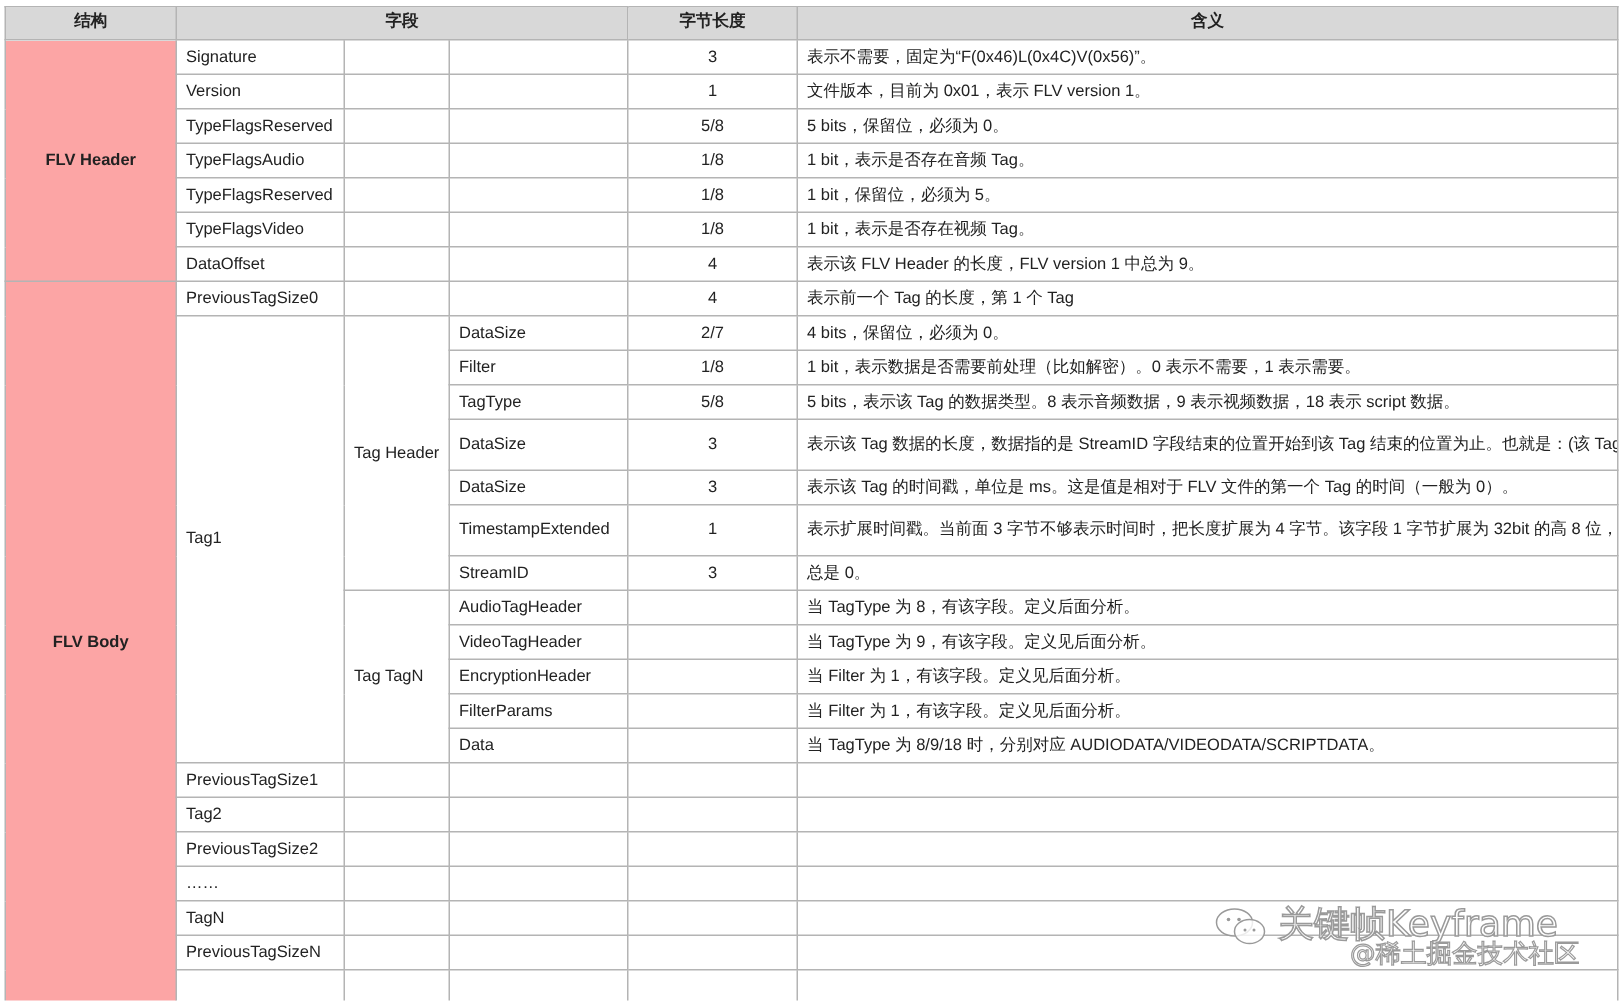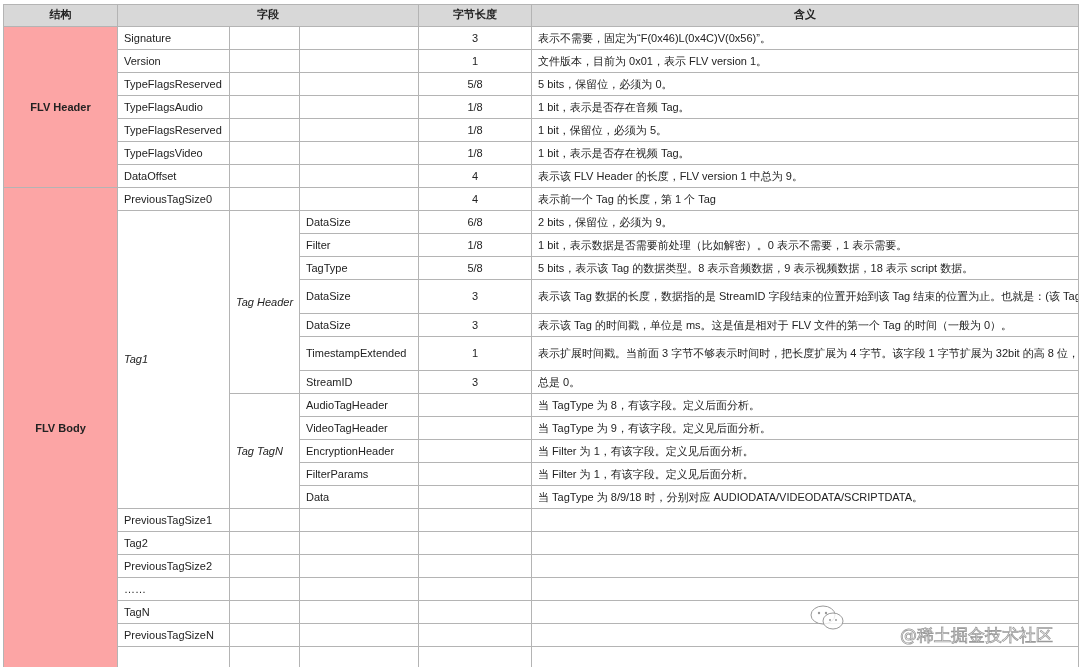--- a/index.html
+++ b/index.html
@@ -102,7 +102,7 @@
       <td rowspan="12" class="grp">Tag1</td>
       <td rowspan="7" class="grp">Tag Header</td>
       <td>DataSize</td>
-      <td class="len">6/8</td>
+      <td class="len">2/7</td>
       <td class="desc">2 bits，保留位，必须为 9。</td>
     </tr>
     <tr>

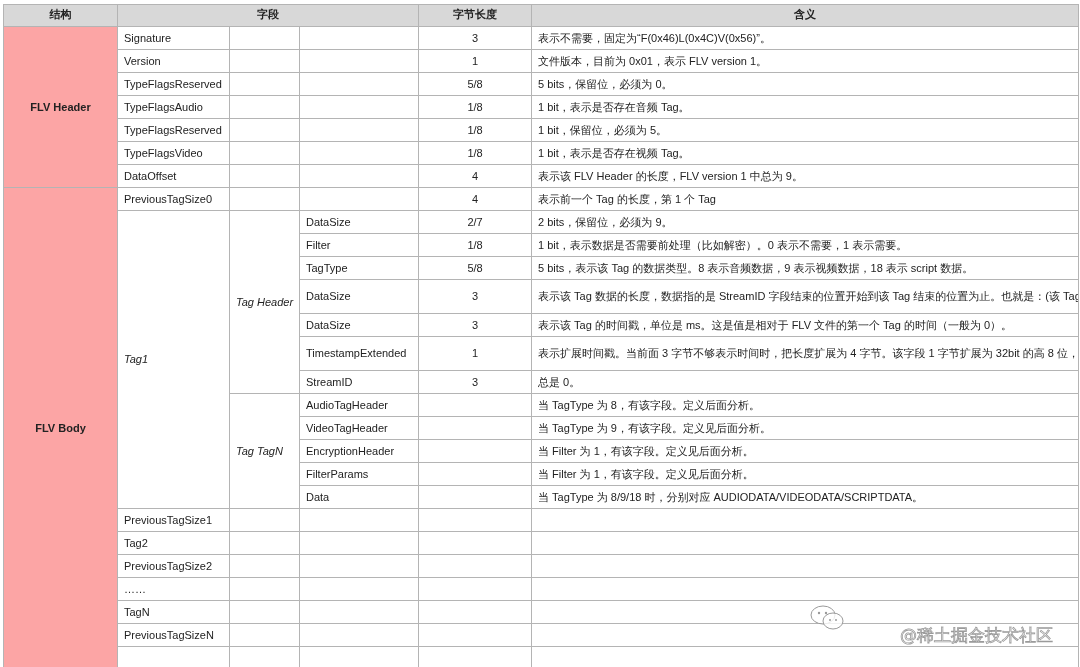--- a/index.html
+++ b/index.html
@@ -103,7 +103,7 @@
       <td rowspan="7" class="grp">Tag Header</td>
       <td>DataSize</td>
       <td class="len">2/7</td>
-      <td class="desc">2 bits，保留位，必须为 9。</td>
+      <td class="desc">4 bits，保留位，必须为 0。</td>
     </tr>
     <tr>
       <td>Filter</td>

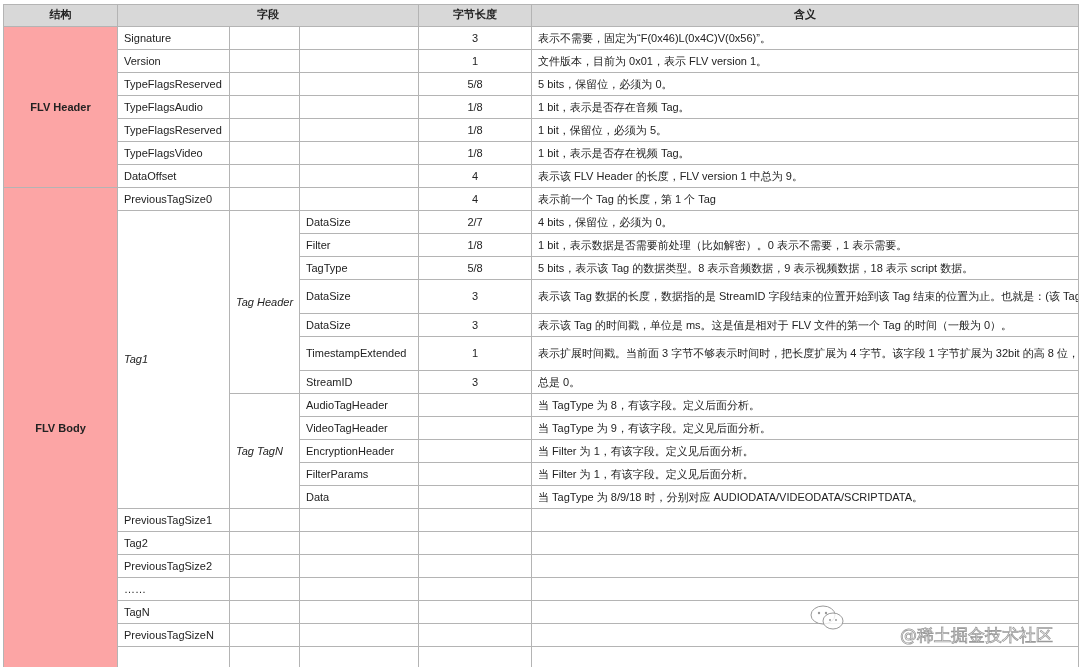--- a/index.html
+++ b/index.html
@@ -10,7 +10,7 @@
   td.section{background:#fca5a5;font-weight:bold;text-align:center;}
   td.len{text-align:center;}
   td.desc{white-space:normal;}
-  td.grp{vertical-align:middle;font-style:italic;}
+  td.grp{vertical-align:middle;}
   tr.tall td{height:33px;}
   .wm{position:absolute;left:800px;top:600px;width:270px;height:48px;pointer-events:none;}
   .wm-title{position:absolute;left:52px;top:0;font-size:24px;color:rgba(255,255,255,0.85);-webkit-text-stroke:1px #9a9a9a;letter-spacing:0px;font-family:"DejaVu Sans",sans-serif;}

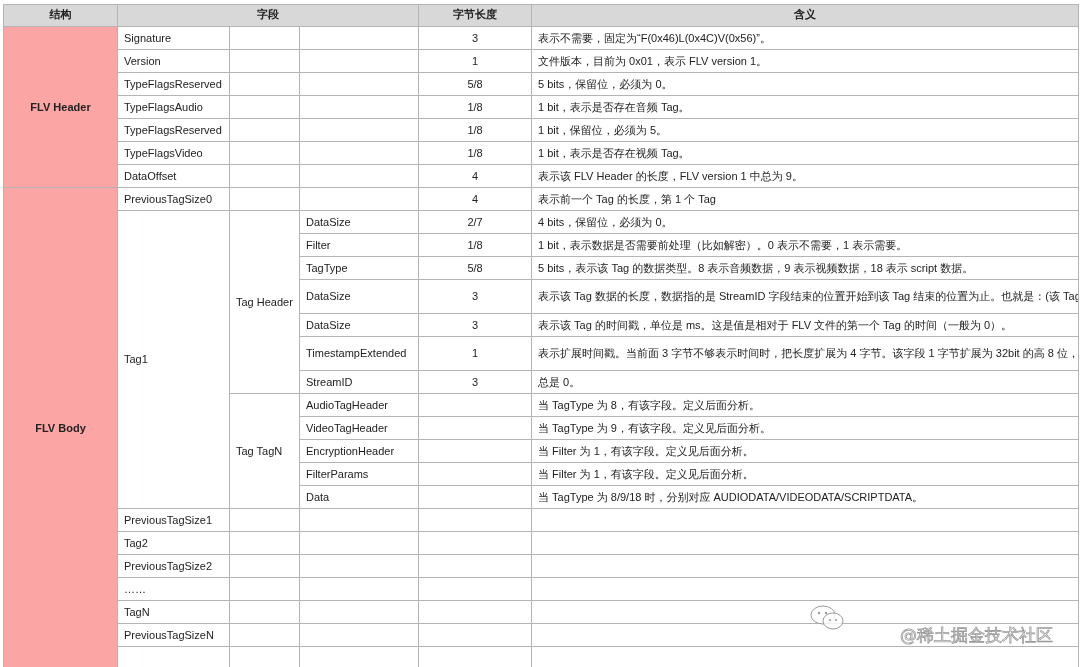--- a/index.html
+++ b/index.html
@@ -222,6 +222,7 @@
     <circle cx="22" cy="17" r="1" fill="#9a9a9a"></circle>
       <circle cx="28" cy="17" r="1" fill="#9a9a9a"></circle>
   </svg>
+  <div class="wm-title">关键帧Keyframe</div>
   <div class="wm-sub">@稀土掘金技术社区</div>
 </div>
 

